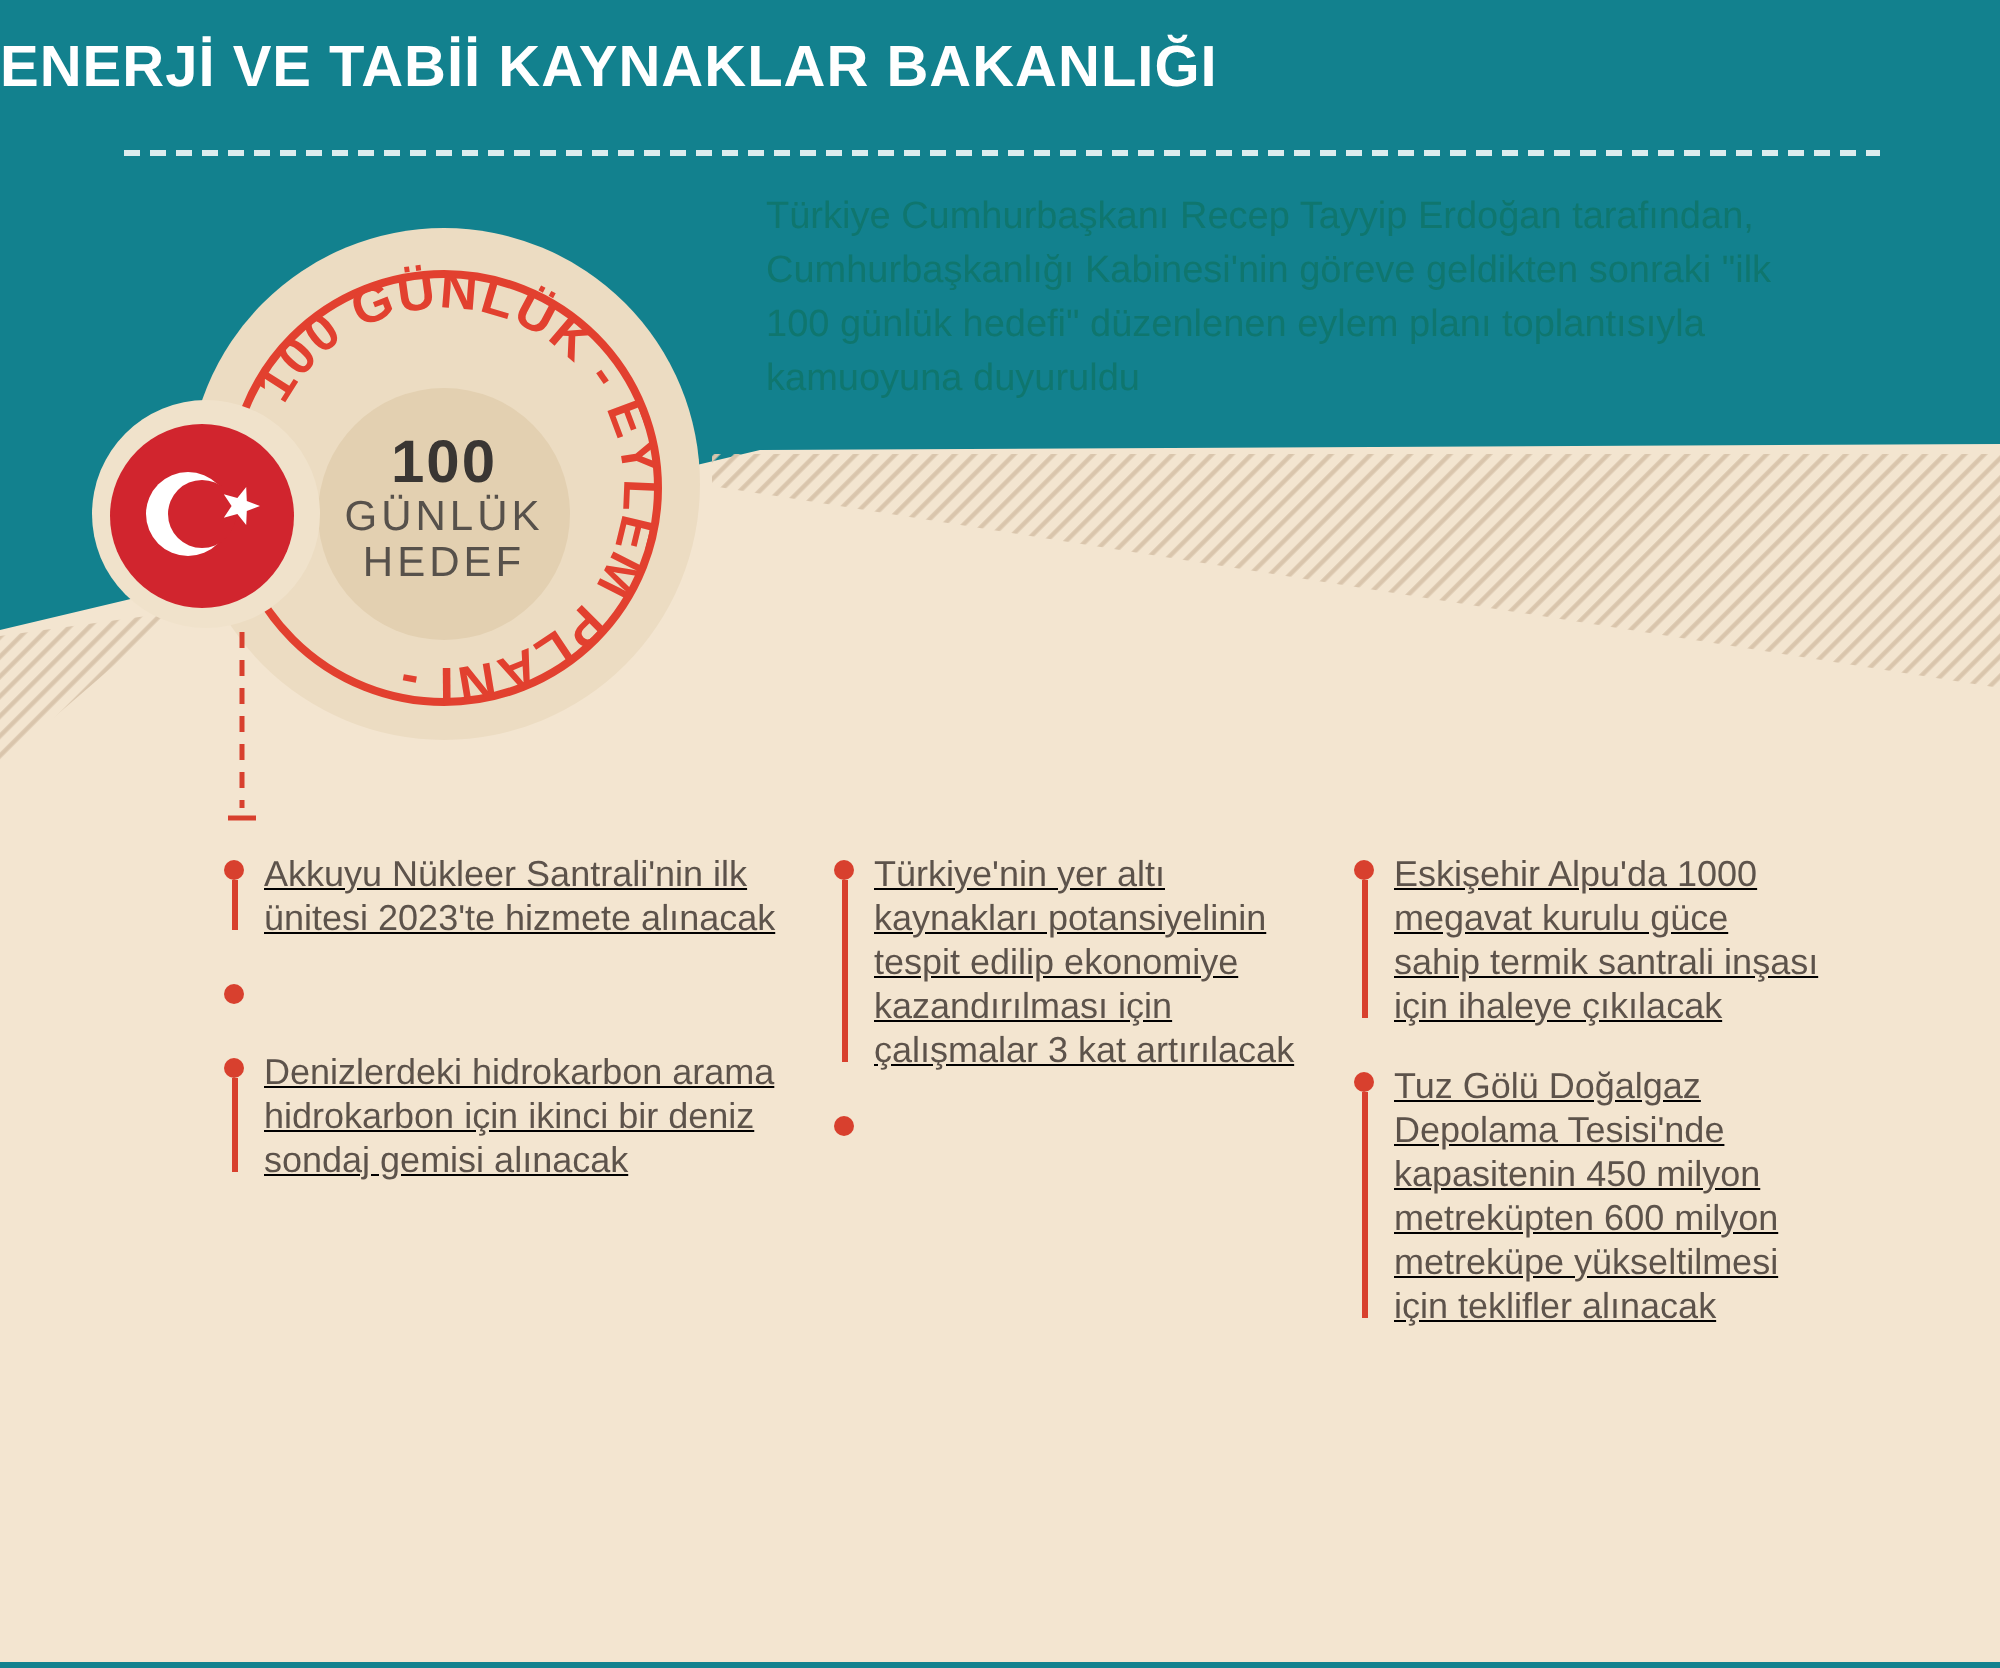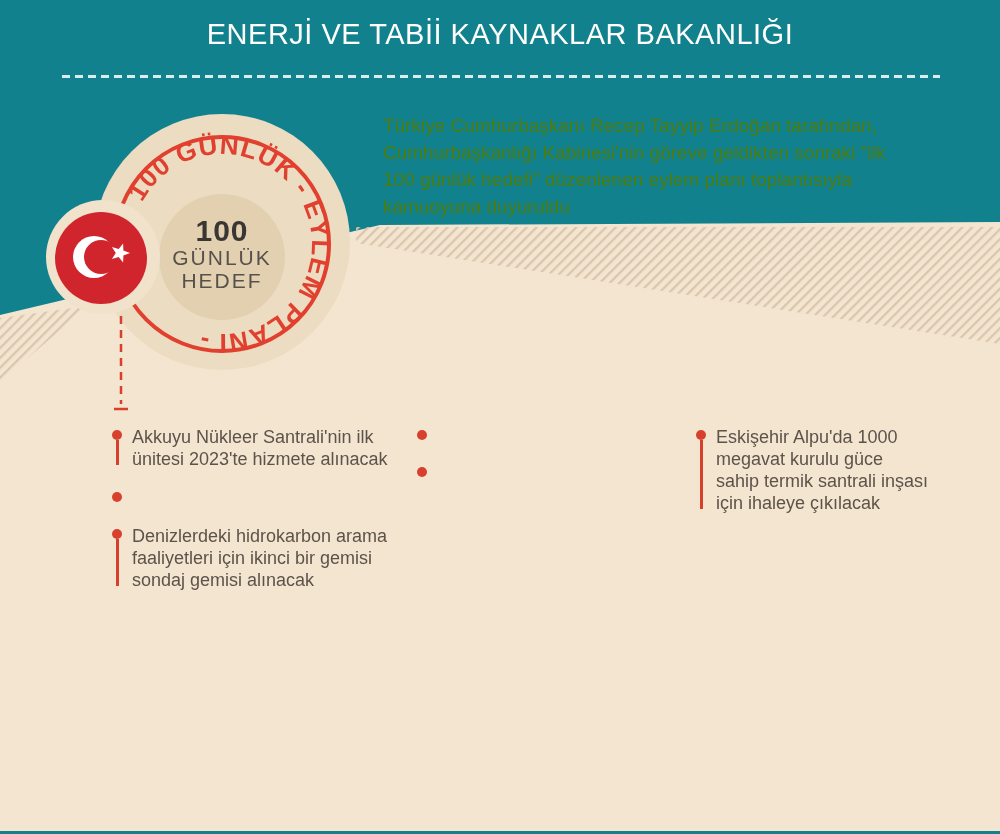--- a/index.html
+++ b/index.html
@@ -11,7 +11,7 @@
   .bg-svg{position:absolute;left:0;top:0;z-index:0;}
   .header-title{
     position:absolute;left:0;top:18px;width:1000px;z-index:2;
-    text-align:center;color:#ffffff;font-size:29px;font-weight:normal;
+    color:#ffffff;font-size:29px;font-weight:bold;
     letter-spacing:0.5px;
   }
   .header-dashes{

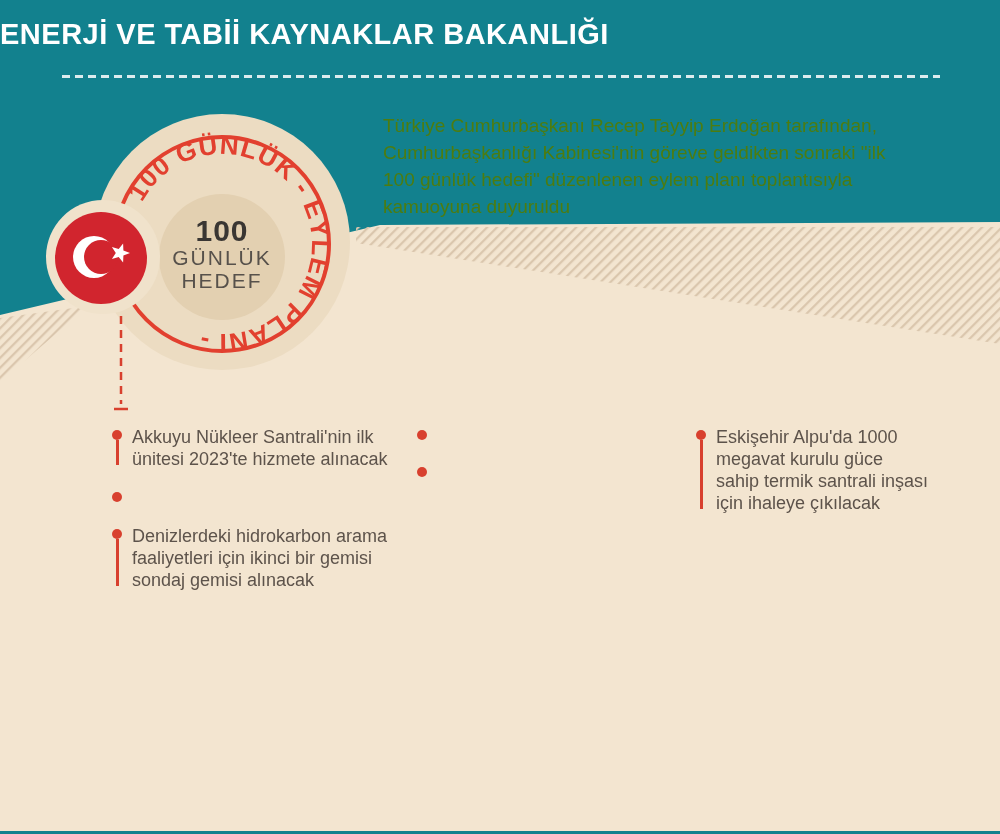--- a/index.html
+++ b/index.html
@@ -19,8 +19,8 @@
     background:repeating-linear-gradient(90deg,rgba(255,255,255,.85) 0 8px,rgba(255,255,255,0) 8px 13px);
   }
   .intro-text{
-    position:absolute;left:383px;top:112px;width:520px;z-index:2;
-    color:#4d7c0f;font-size:19px;line-height:27px;white-space:pre-line;
+    position:absolute;left:383px;top:95px;width:520px;z-index:2;
+    color:#0f766e;font-size:19px;line-height:27px;white-space:pre-line;
   }
   .col{position:absolute;z-index:2;}
   .col-1{left:112px;top:426px;width:292px;}

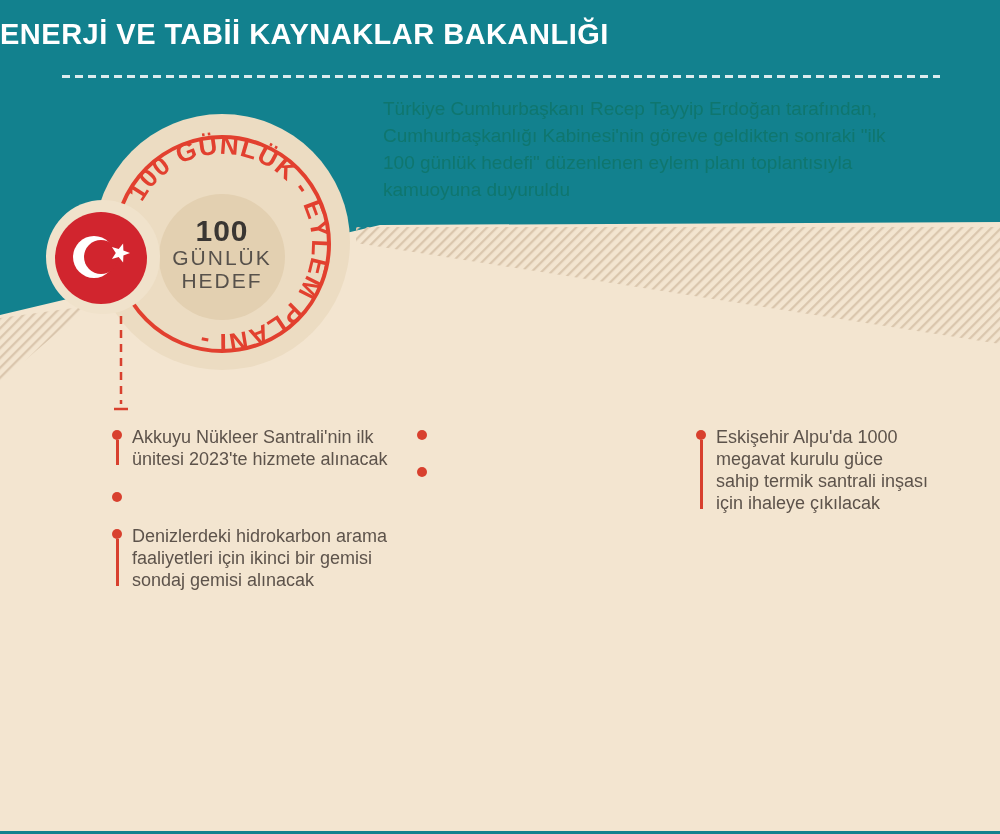--- a/index.html
+++ b/index.html
@@ -22,7 +22,7 @@
     position:absolute;left:383px;top:95px;width:520px;z-index:2;
     color:#0f766e;font-size:19px;line-height:27px;white-space:pre-line;
   }
-  .col{position:absolute;z-index:2;}
+  .col{position:absolute;z-index:2;text-decoration:underline;}
   .col-1{left:112px;top:426px;width:292px;}
   .col-2{left:417px;top:426px;width:272px;}
   .col-3{left:696px;top:426px;width:295px;}

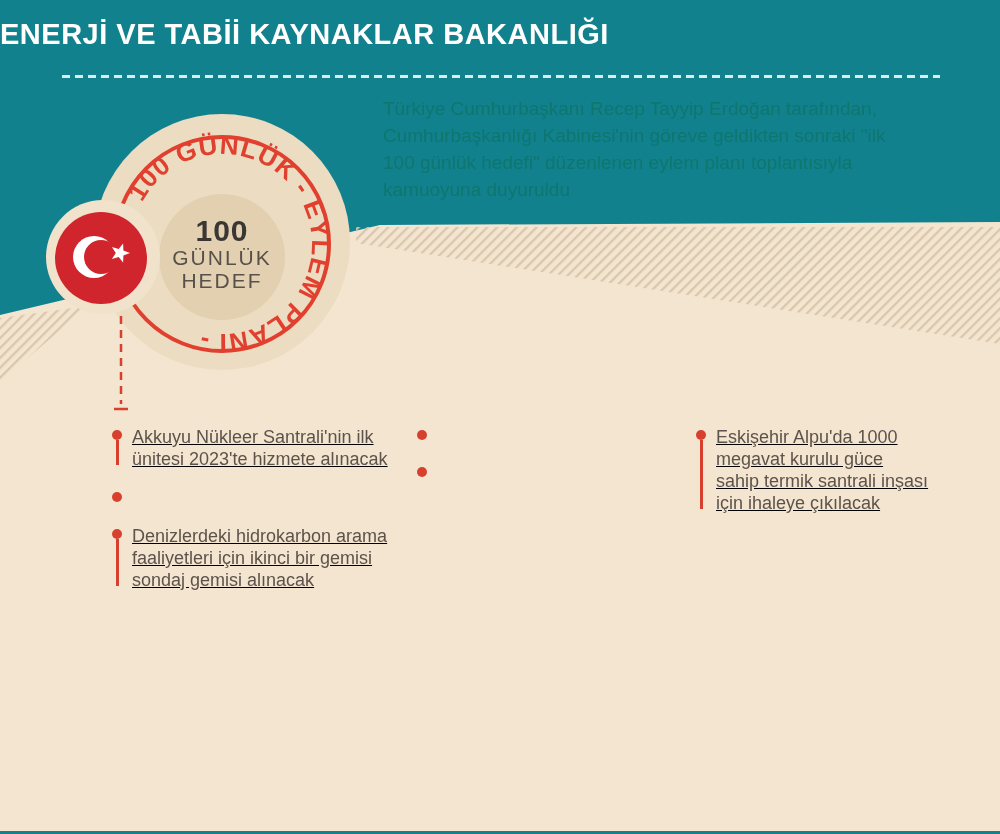--- a/index.html
+++ b/index.html
@@ -115,6 +115,11 @@
         <span class="dot"></span>
         <span class="stem"></span>
       </span>
+    <span class="item-text">Türkiye'nin yer altı
+kaynakları potansiyelinin
+tespit edilip ekonomiye
+kazandırılması için
+çalışmalar 3 kat artırılacak</span>
   </div>
   <div class="item">
     <span class="pin">

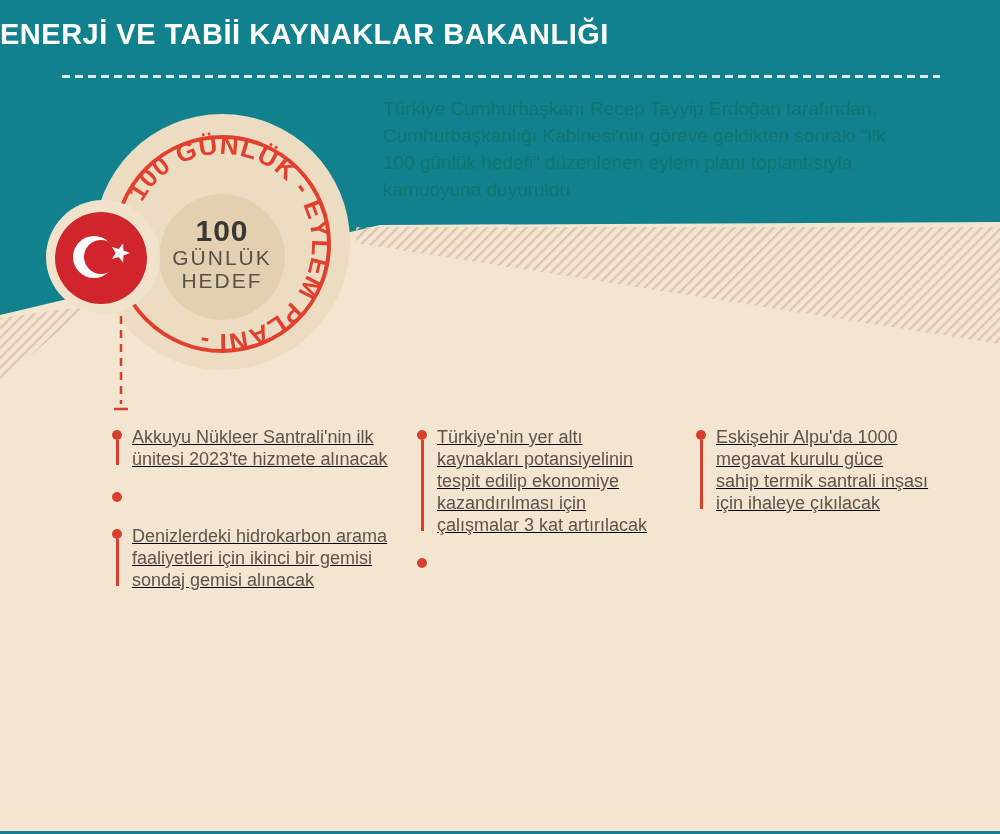--- a/index.html
+++ b/index.html
@@ -25,7 +25,7 @@
   .col{position:absolute;z-index:2;text-decoration:underline;}
   .col-1{left:112px;top:426px;width:292px;}
   .col-2{left:417px;top:426px;width:272px;}
-  .col-3{left:696px;top:426px;width:295px;}
+  .col-3{left:677px;top:426px;width:295px;}
   .item{display:flex;margin-bottom:18px;}
   .pin{width:10px;flex:0 0 10px;display:flex;flex-direction:column;align-items:center;padding-top:4px;margin-right:10px;}
   .pin .dot{width:10px;height:10px;border-radius:50%;background:#d8402e;}

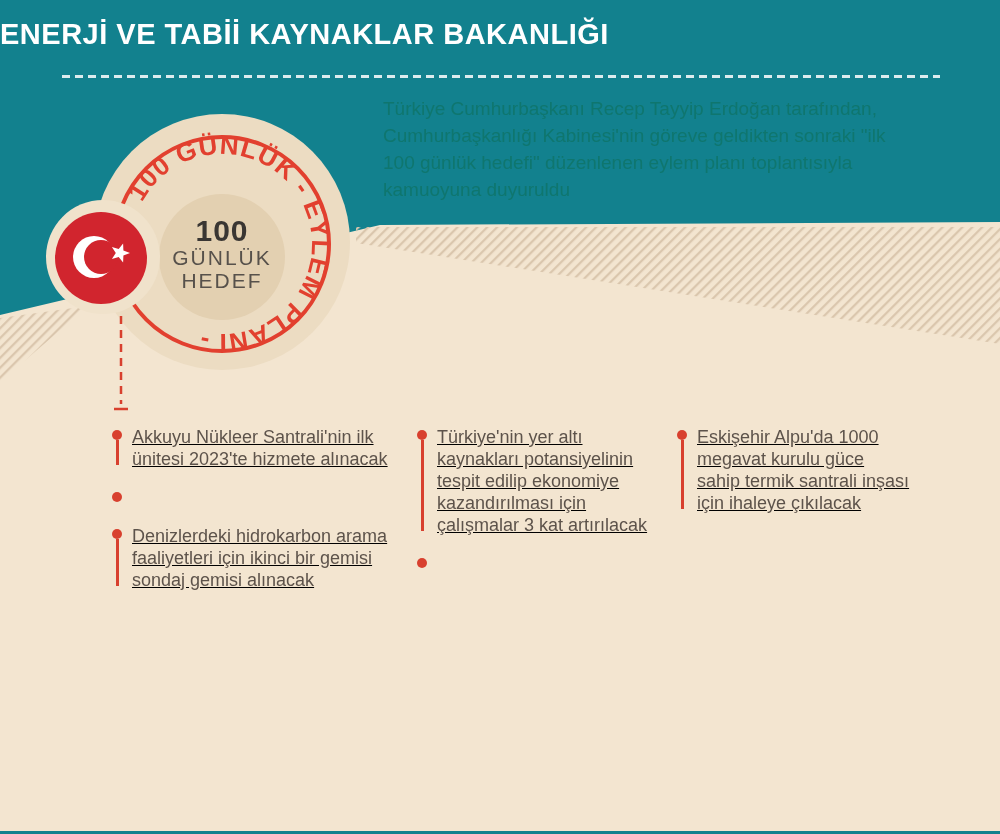--- a/index.html
+++ b/index.html
@@ -104,7 +104,7 @@
         <span class="stem"></span>
       </span>
     <span class="item-text">Denizlerdeki hidrokarbon arama
-faaliyetleri için ikinci bir gemisi
+hidrokarbon için ikinci bir deniz
 sondaj gemisi alınacak</span>
   </div>
 </div>

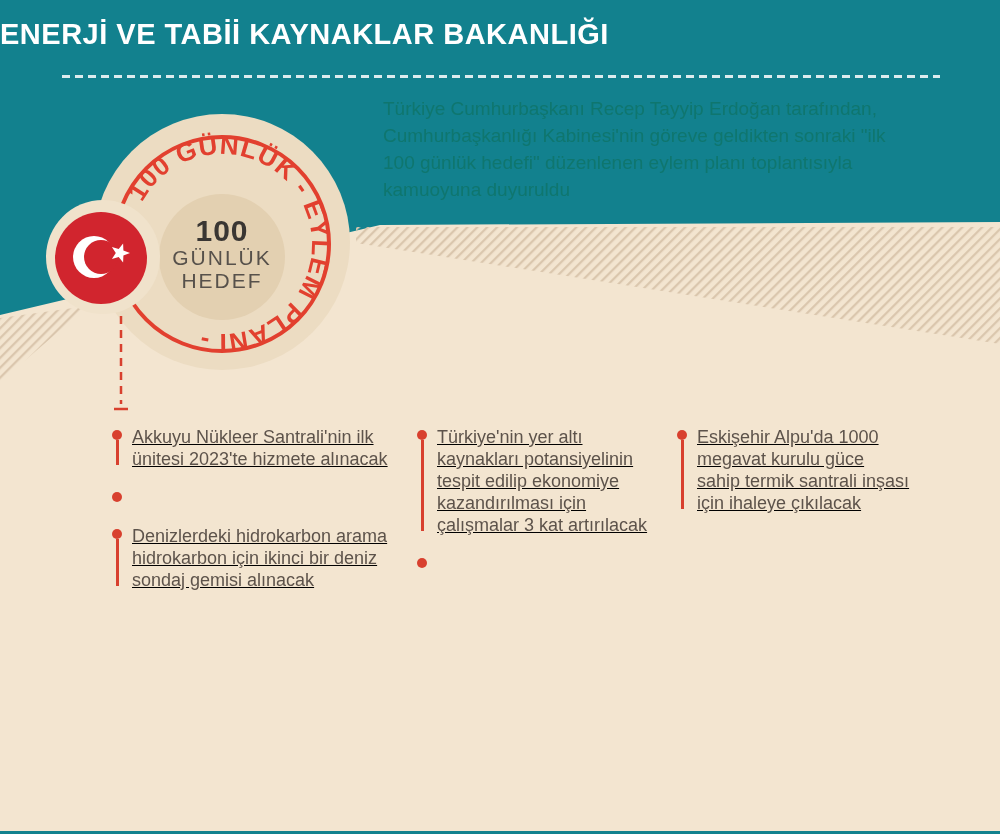--- a/index.html
+++ b/index.html
@@ -140,6 +140,18 @@
 sahip termik santrali inşası
 için ihaleye çıkılacak</span>
   </div>
+  <div class="item">
+    <span class="pin">
+        <span class="dot"></span>
+        <span class="stem"></span>
+      </span>
+    <span class="item-text">Tuz Gölü Doğalgaz
+Depolama Tesisi'nde
+kapasitenin 450 milyon
+metreküpten 600 milyon
+metreküpe yükseltilmesi
+için teklifler alınacak</span>
+  </div>
 </div>
 
 <div class="bottom-strip"></div>

